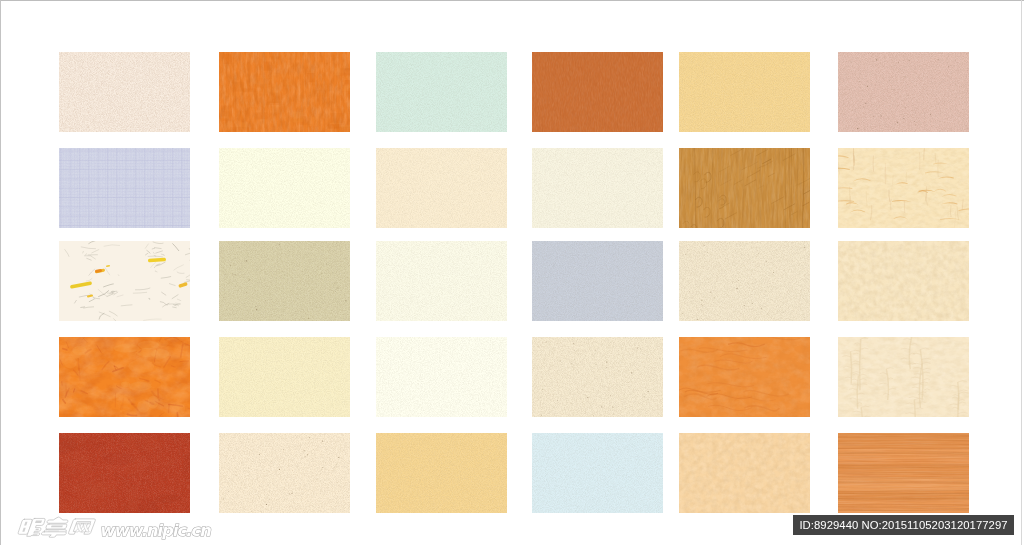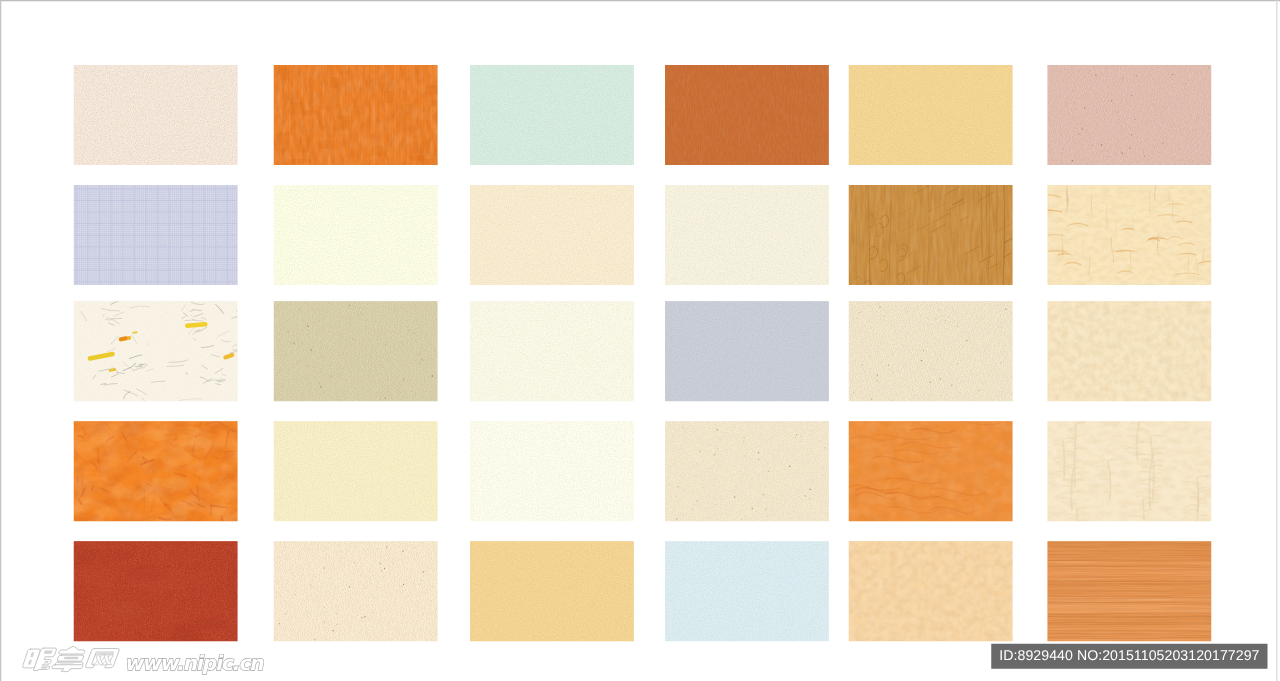--- a/index.html
+++ b/index.html
@@ -24,7 +24,7 @@
 
   #idbadge {
     position:absolute; left:793px; top:515px; width:221px; height:20px;
-    background:#a16207; color:#ffffff;
+    background:#6d28d9; color:#ffffff;
     font-size:11.3px; line-height:20px; text-align:center;
     white-space:nowrap; font-family:"Liberation Sans", sans-serif;
     letter-spacing:0.05px; filter:grayscale(1);

